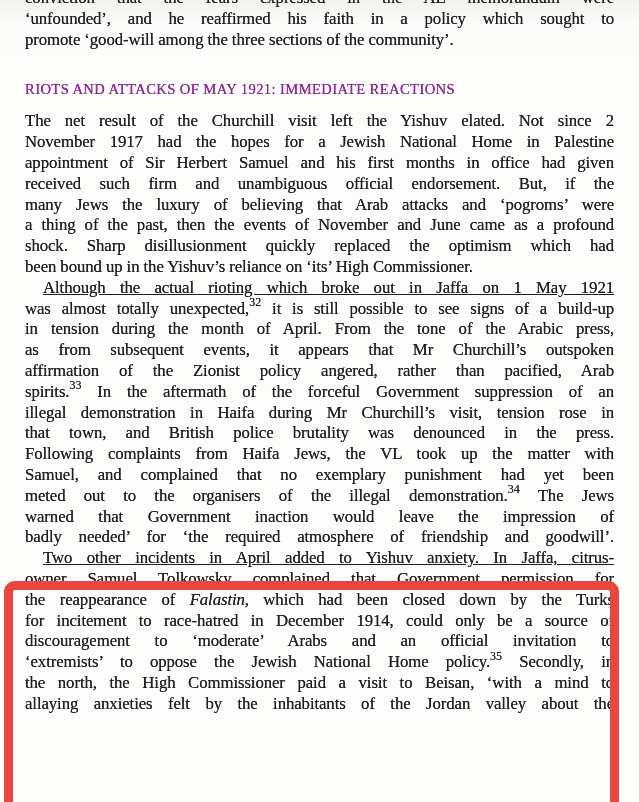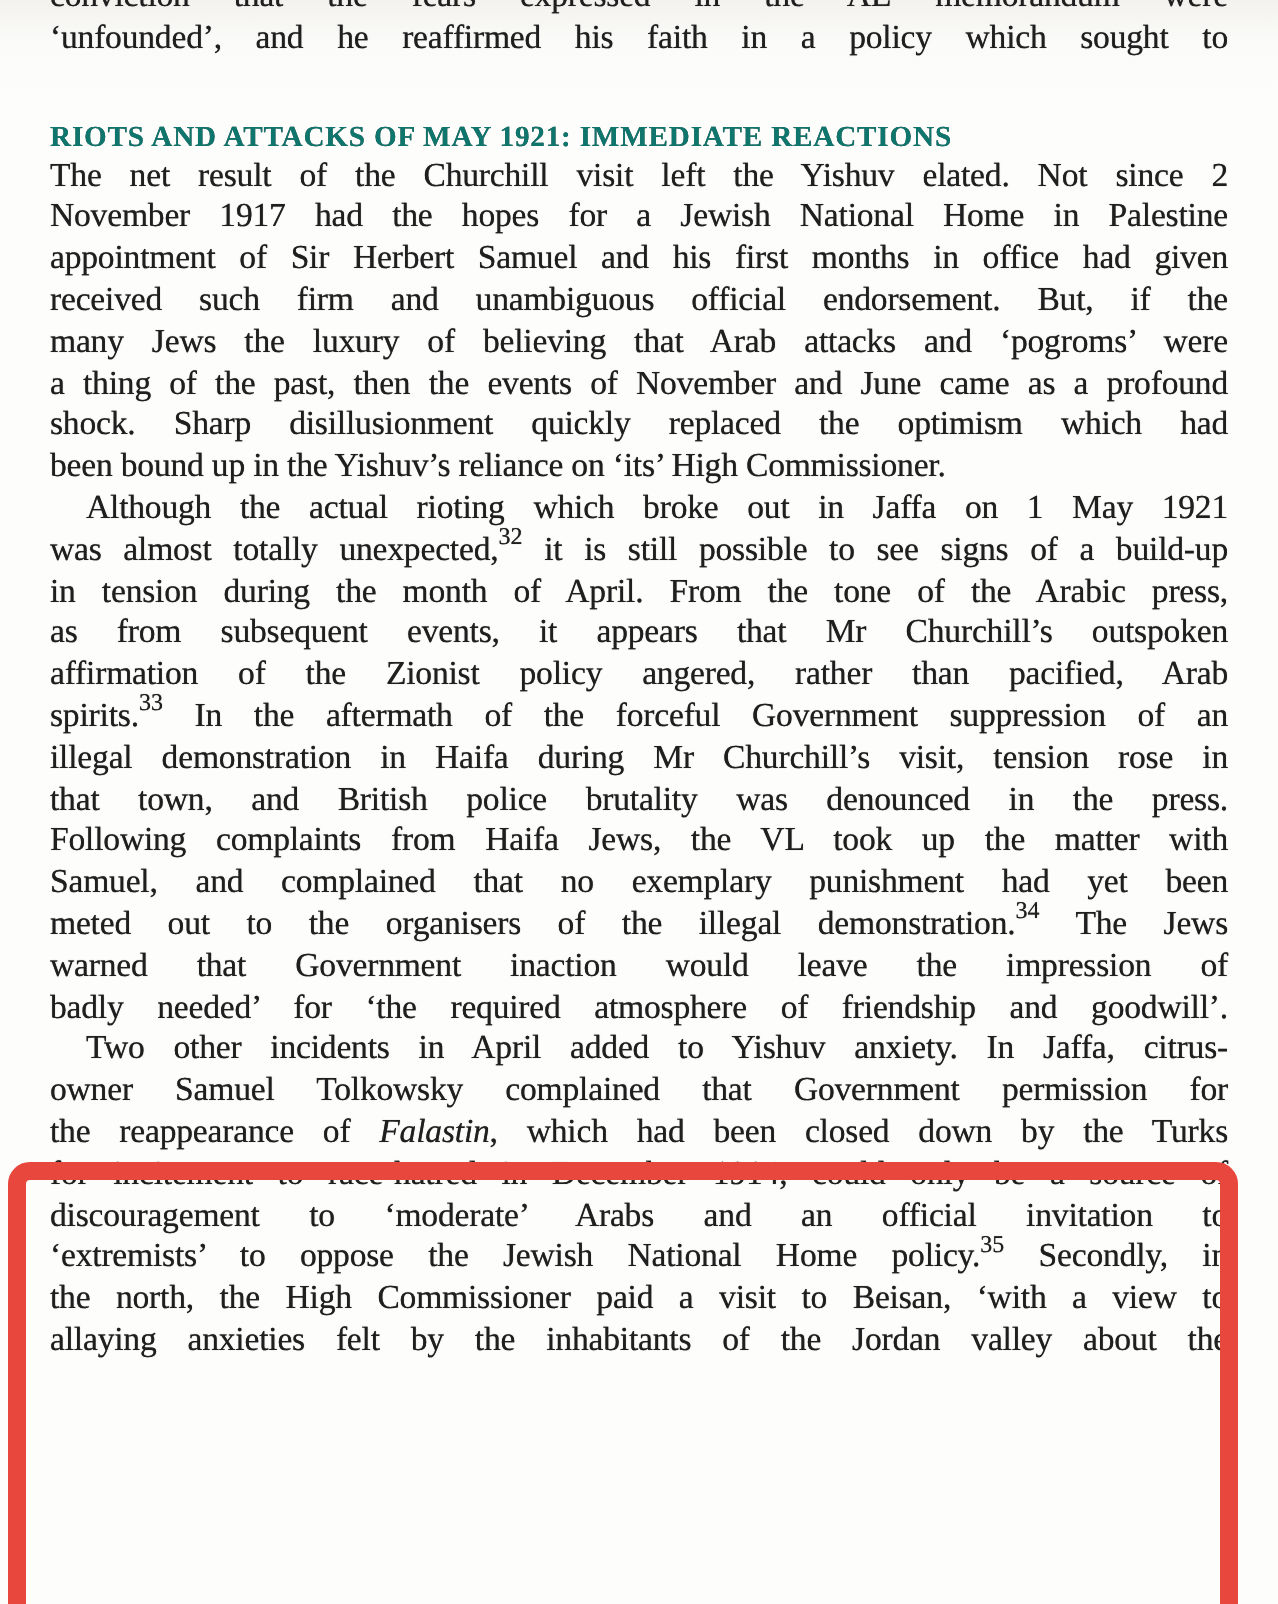--- a/index.html
+++ b/index.html
@@ -67,6 +67,7 @@
         <div class="para">
           <div class="line"><span>conviction that the fears expressed in the AE memorandum were</span></div>
           <div class="line"><span>‘unfounded’, and he reaffirmed his faith in a policy which sought to</span></div>
+          <div class="line last"><span>promote ‘good-will among the three sections of the community’.</span></div>
         </div>
       </div>
     <div class="heading">RIOTS AND ATTACKS OF MAY 1921: IMMEDIATE REACTIONS</div>

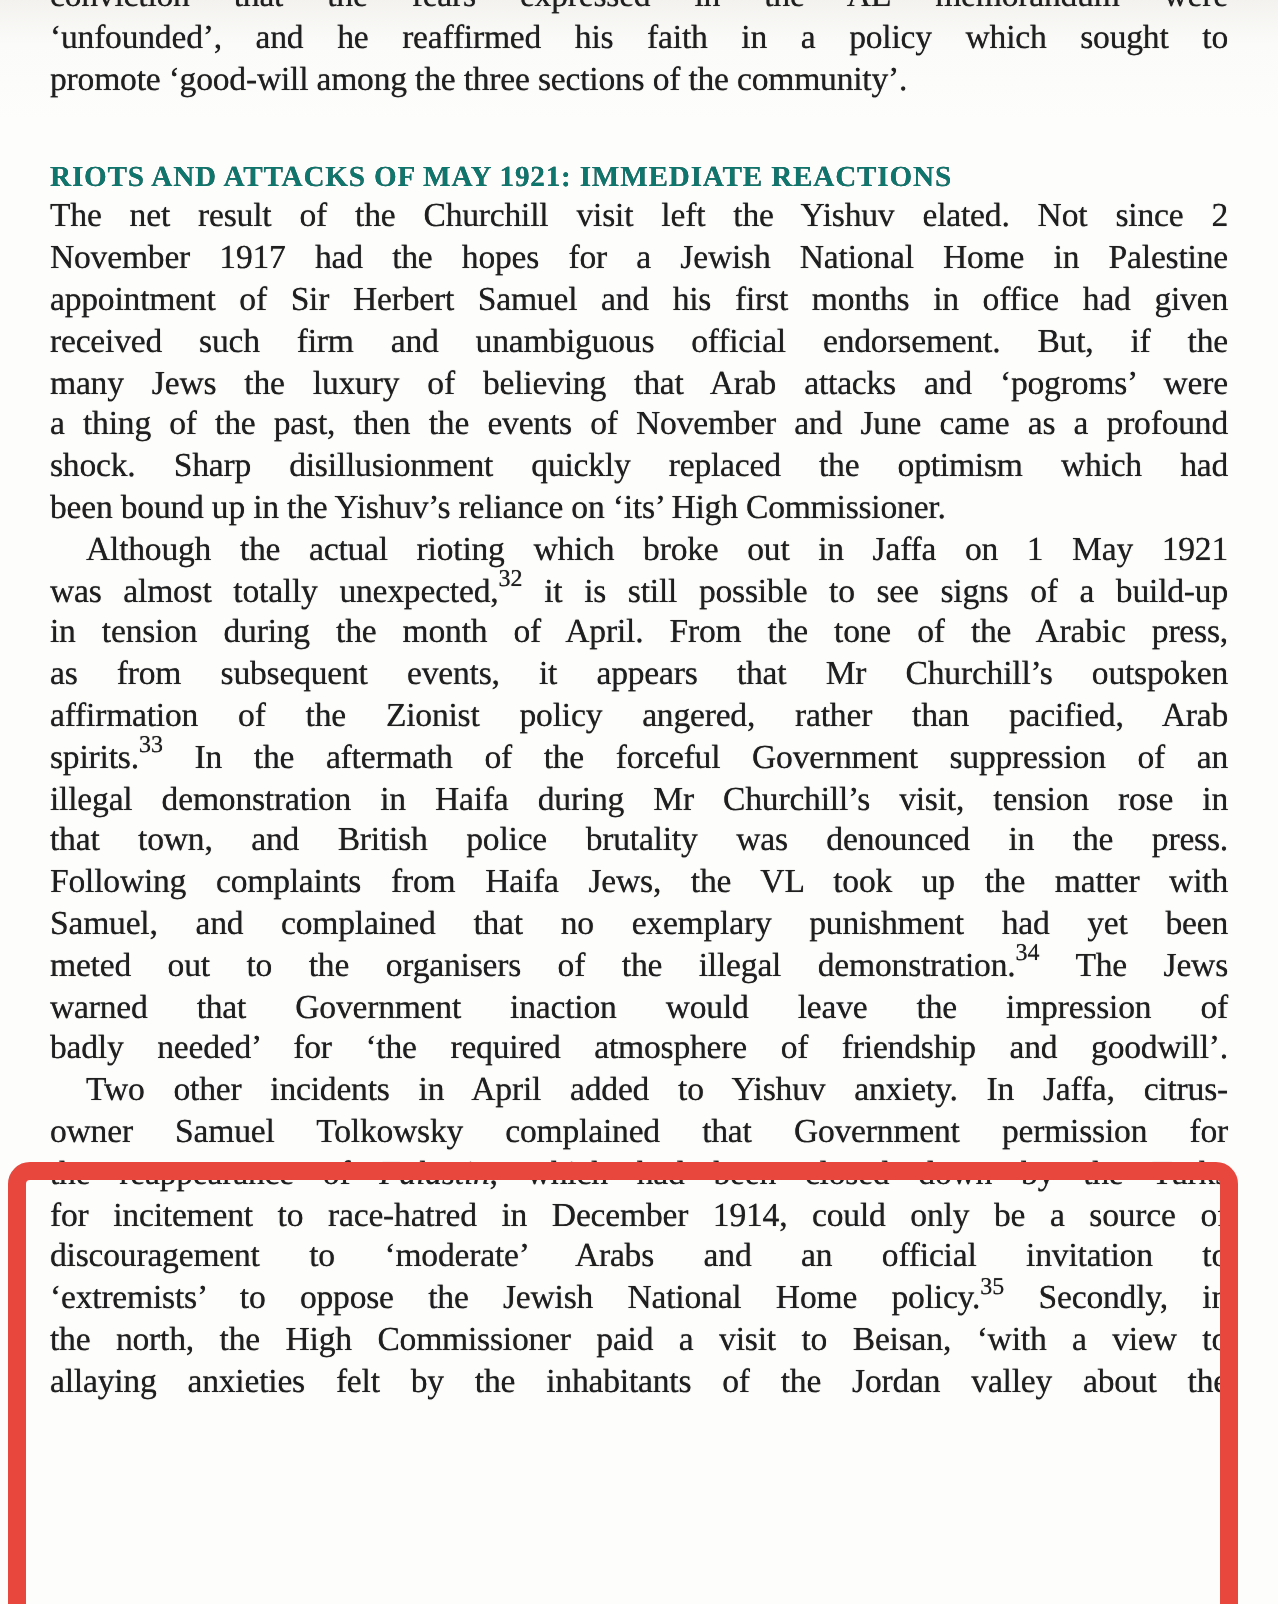--- a/index.html
+++ b/index.html
@@ -32,12 +32,12 @@
   .line.indent { text-indent: 18px; }
   .heading {
     margin-top: 30px;
+    margin-bottom: 13px;
     font-size: 14.6px;
     line-height: 18px;
     letter-spacing: 0.4px;
-    color: #0f766e;
+    color: #a21caf;
     text-shadow: 0 0 0.3px rgba(25,25,25,0.8);
-    font-weight: bold;
   }
   sup {
     font-size: 12px;

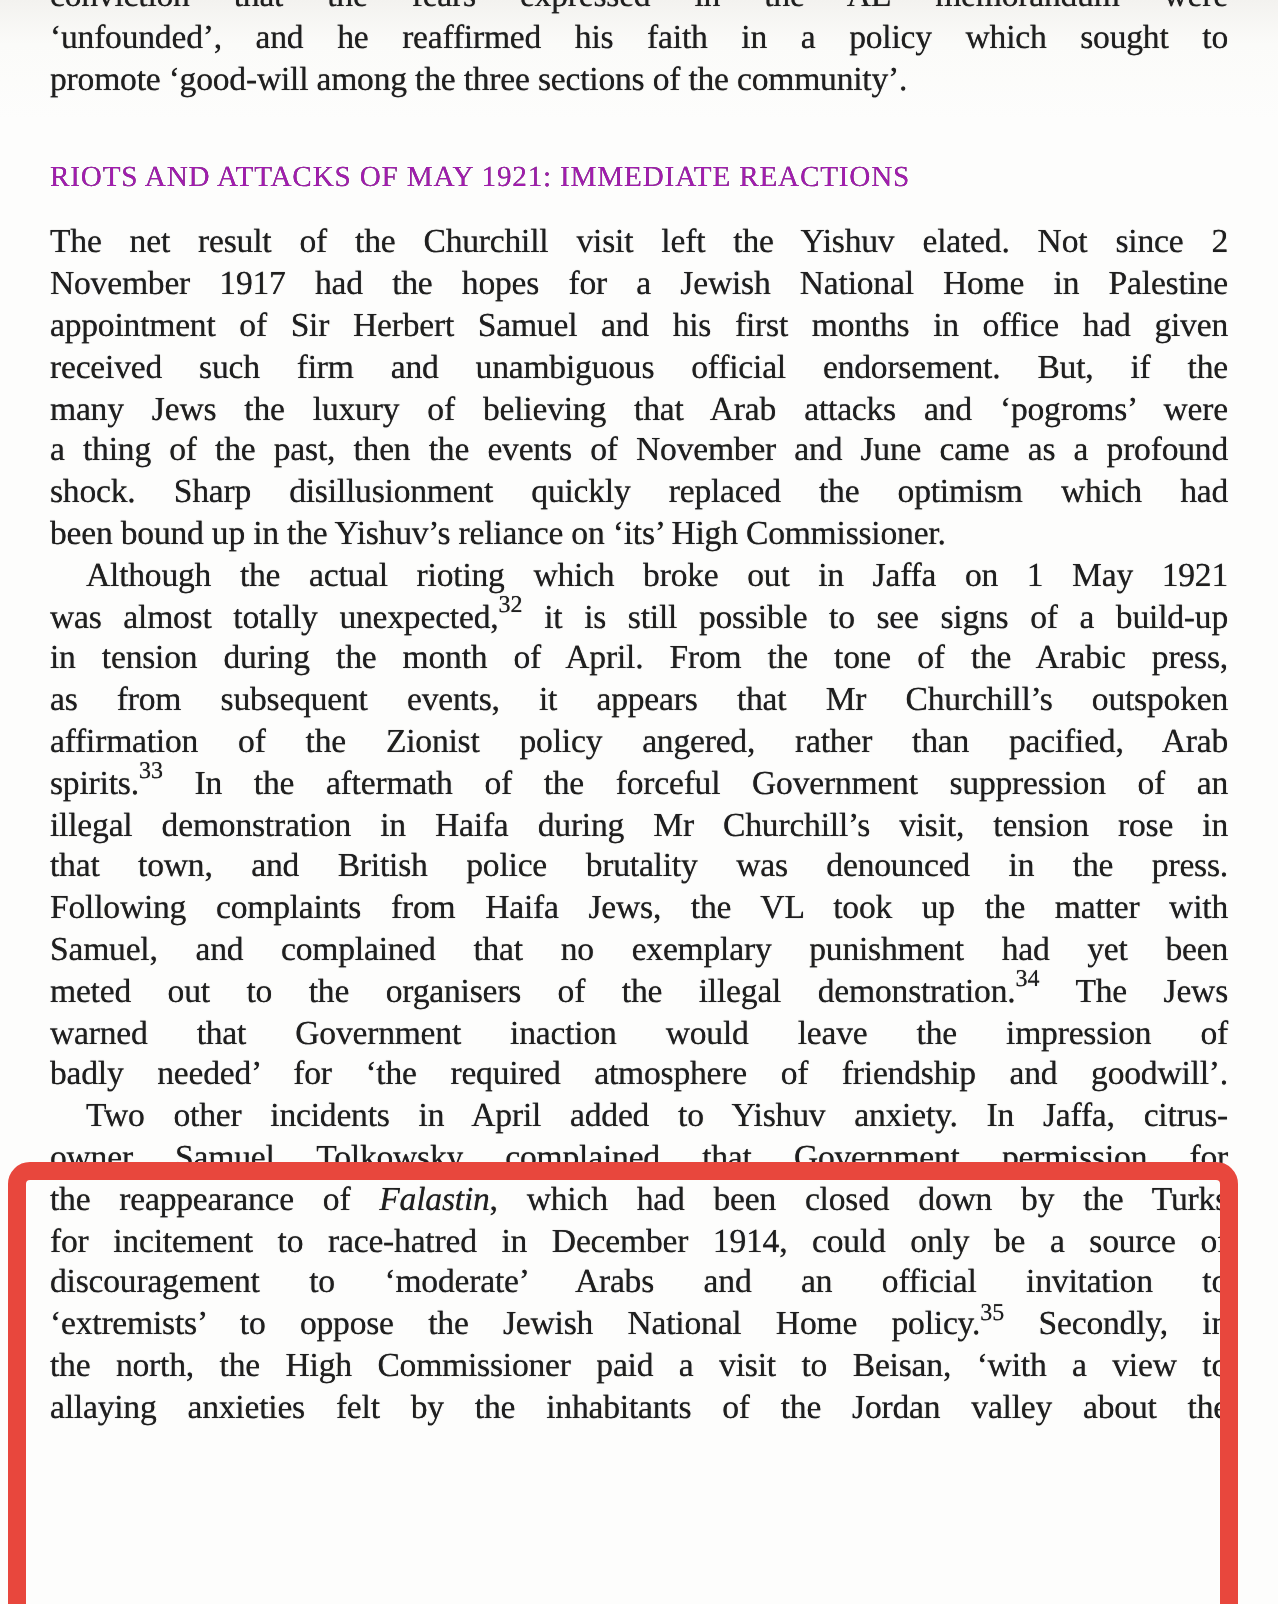--- a/index.html
+++ b/index.html
@@ -29,7 +29,7 @@
     white-space: normal;
   }
   .line.last { text-align-last: left; }
-  .line.indent { text-indent: 18px; }
+  .line.indent { text-indent: 18px; text-decoration: underline; }
   .heading {
     margin-top: 30px;
     margin-bottom: 13px;

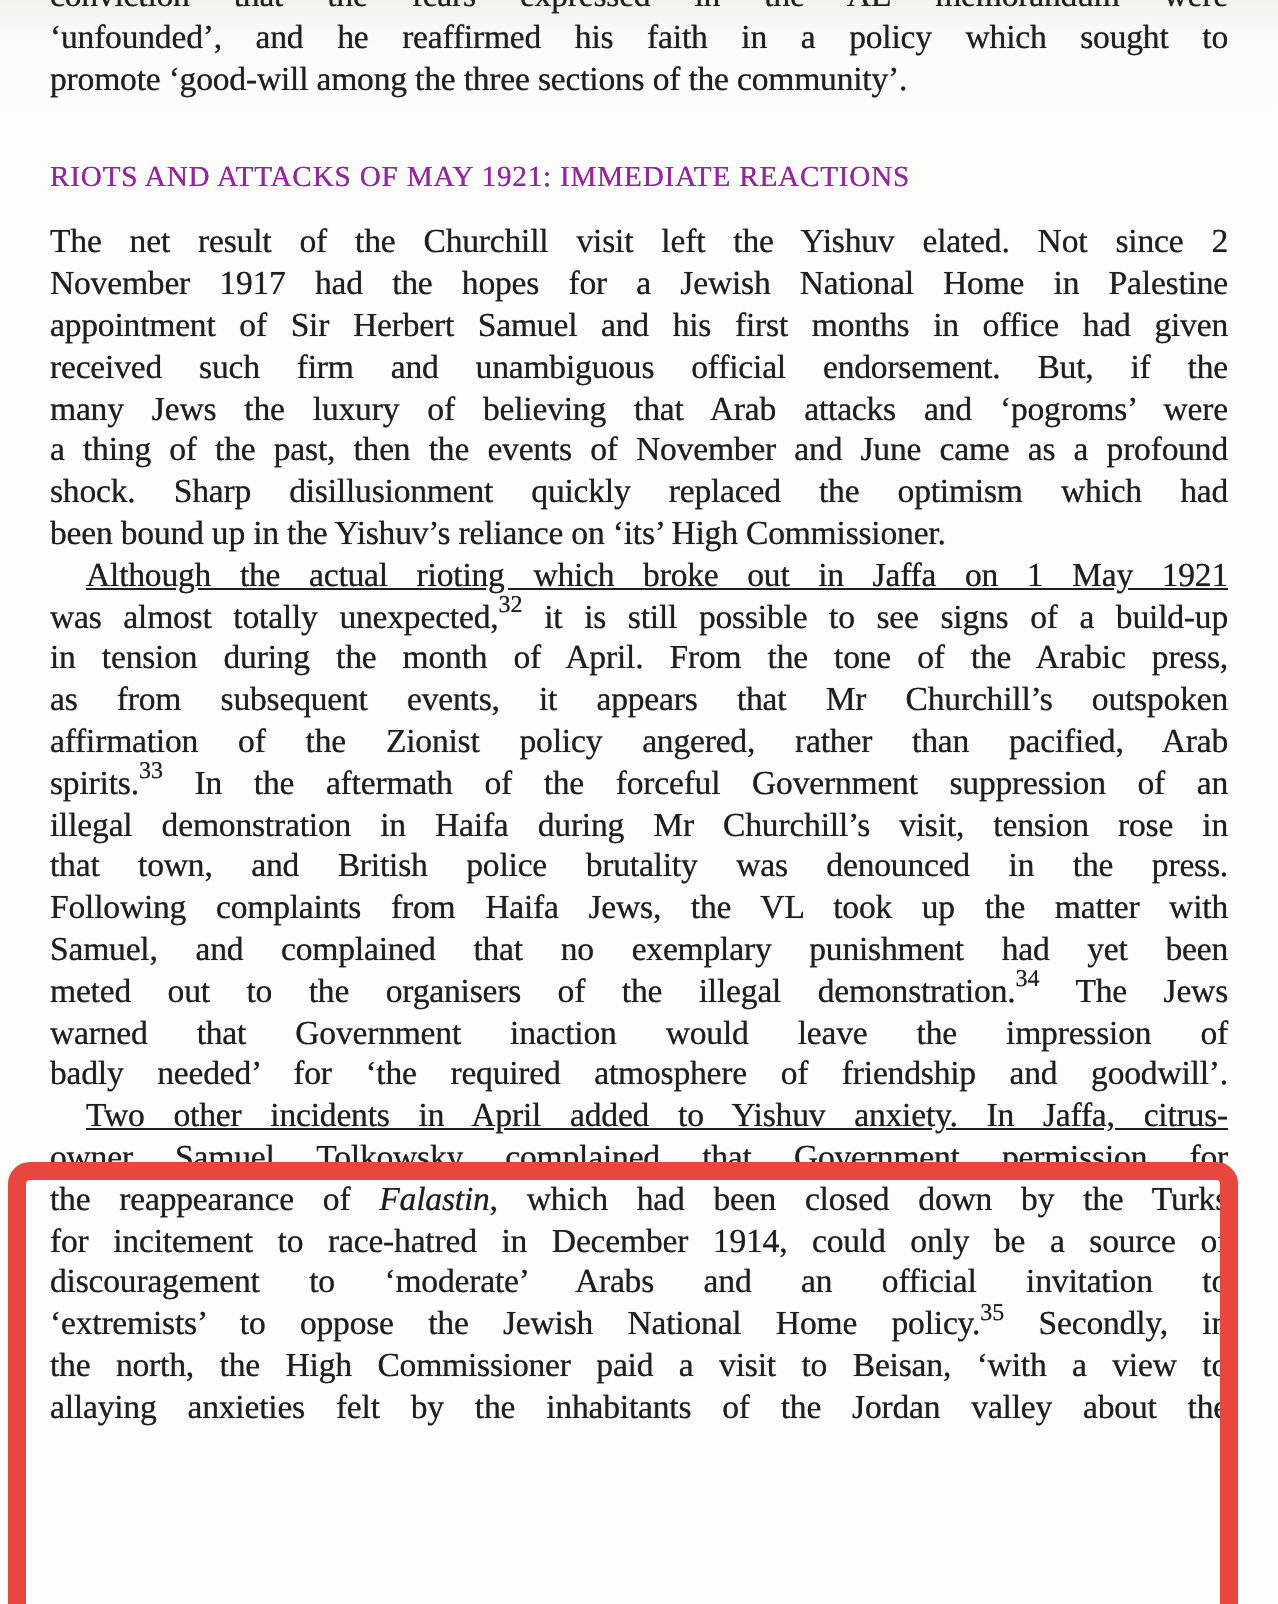--- a/index.html
+++ b/index.html
@@ -104,7 +104,7 @@
           <div class="line"><span>for incitement to race-hatred in December 1914, could only be a source of</span></div>
           <div class="line"><span>discouragement to ‘moderate’ Arabs and an official invitation to</span></div>
           <div class="line"><span>‘extremists’ to oppose the Jewish National Home policy.</span><sup>35</sup><span> Secondly, in</span></div>
-          <div class="line"><span>the north, the High Commissioner paid a visit to Beisan, ‘with a view to</span></div>
+          <div class="line"><span>the north, the High Commissioner paid a visit to Beisan, ‘with a mind to</span></div>
           <div class="line"><span>allaying anxieties felt by the inhabitants of the Jordan valley about the</span></div>
         </div>
       </div>

